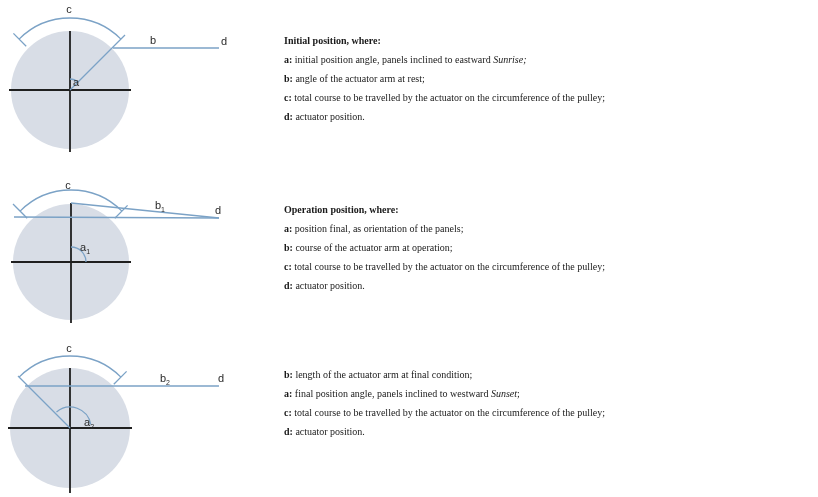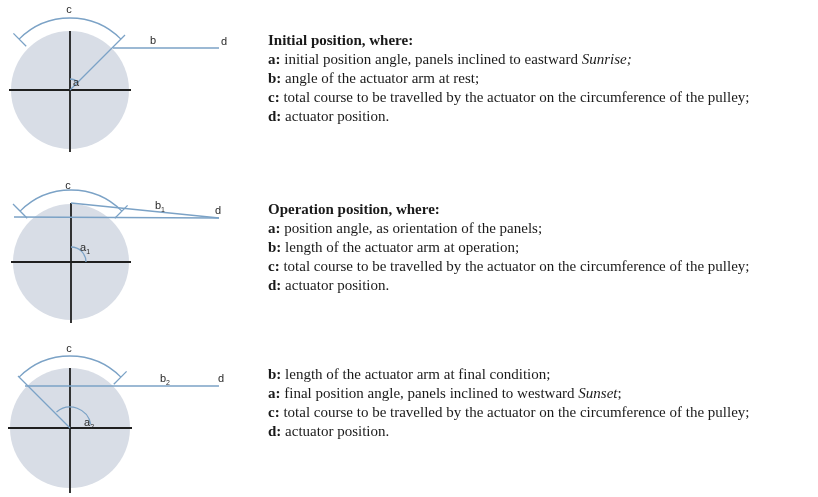--- a/index.html
+++ b/index.html
@@ -13,8 +13,8 @@
   .lbl{font-family:"Liberation Sans", sans-serif;font-size:11px;fill:#2b2b2b;}
   .sub{font-size:7px;}
   
-  .textblock{position:absolute;left:268px;white-space:nowrap;
-             font-size:15px;line-height:19px;}
+  .textblock{position:absolute;left:284px;white-space:nowrap;
+             font-size:10px;line-height:19px;}
   .textblock .heading{font-weight:bold;}
   .textblock b{font-weight:bold;}
   .textblock i{}

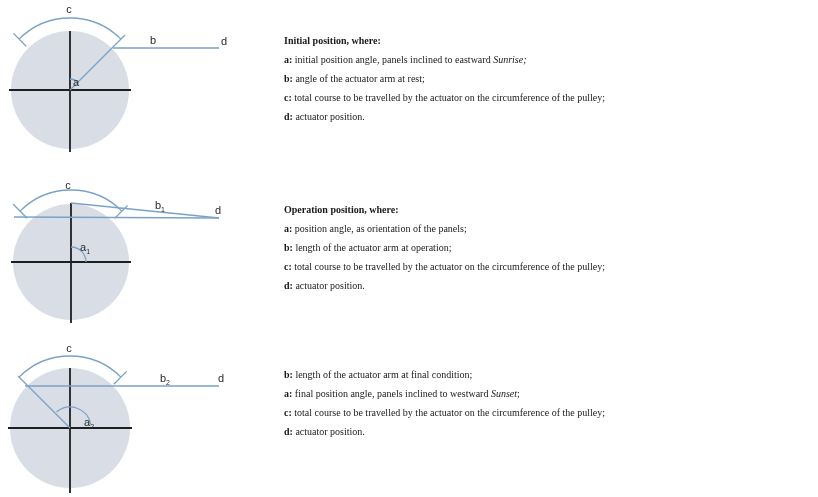--- a/index.html
+++ b/index.html
@@ -80,7 +80,7 @@
 
   <div class="textblock" style="top:200px">
     <div class="heading">Operation position, where:</div>
-    <div><b>a:</b><span> position angle, as orientation of the panels;</span><i></i><span></span></div>
+    <div><b>a:</b><span> position final, as orientation of the panels;</span><i></i><span></span></div>
     <div><b>b:</b><span> length of the actuator arm at operation;</span><i></i><span></span></div>
     <div><b>c:</b><span> total course to be travelled by the actuator on the circumference of the pulley;</span><i></i><span></span></div>
     <div><b>d:</b><span> actuator position.</span><i></i><span></span></div>

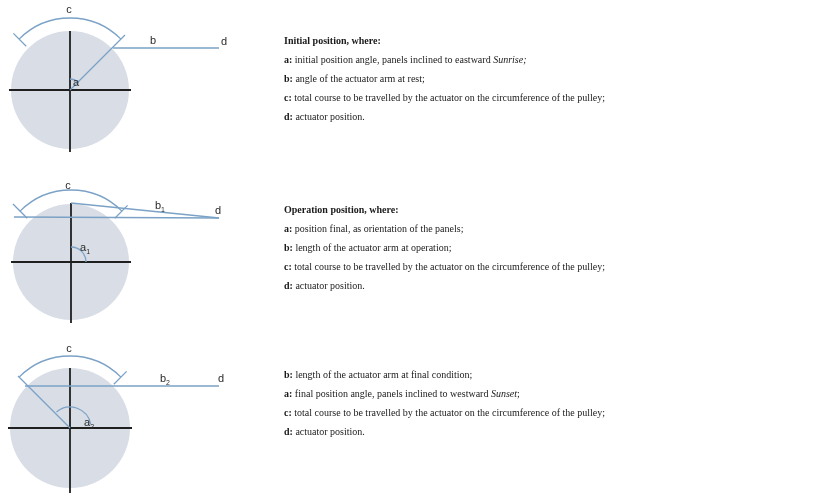--- a/index.html
+++ b/index.html
@@ -81,7 +81,7 @@
   <div class="textblock" style="top:200px">
     <div class="heading">Operation position, where:</div>
     <div><b>a:</b><span> position final, as orientation of the panels;</span><i></i><span></span></div>
-    <div><b>b:</b><span> length of the actuator arm at operation;</span><i></i><span></span></div>
+    <div><b>b:</b><span> course of the actuator arm at operation;</span><i></i><span></span></div>
     <div><b>c:</b><span> total course to be travelled by the actuator on the circumference of the pulley;</span><i></i><span></span></div>
     <div><b>d:</b><span> actuator position.</span><i></i><span></span></div>
   </div>

